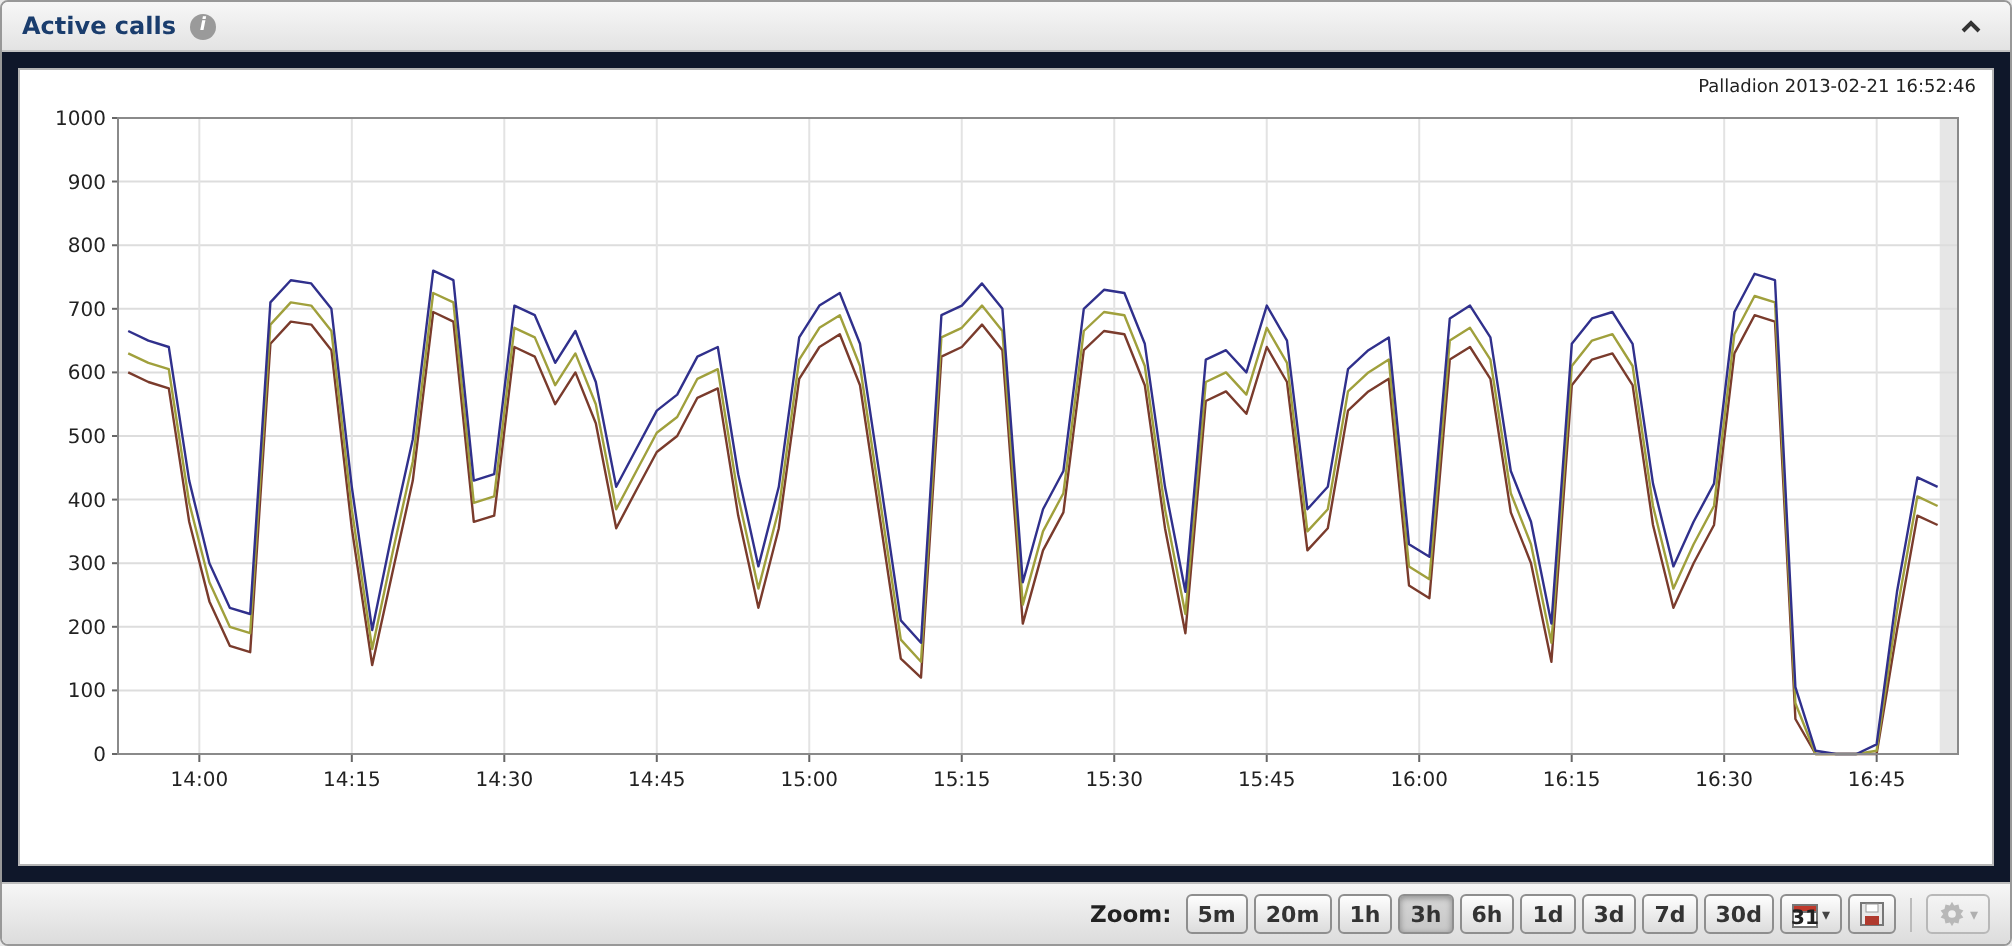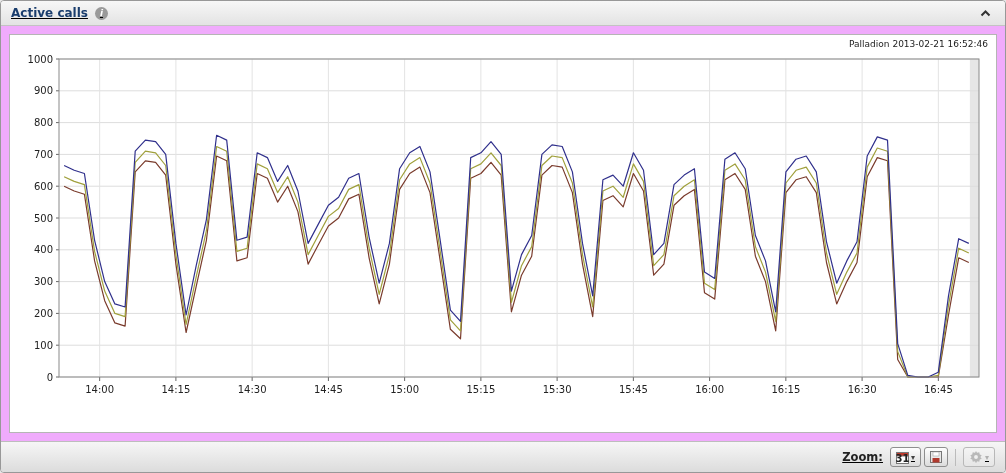--- a/index.html
+++ b/index.html
@@ -5,7 +5,7 @@
   * { margin:0; padding:0; box-sizing:border-box; }
   html,body { width:1006px; height:473px; background:#e9e9e9; font-family:"DejaVu Sans", sans-serif; }
   .widget { width:1006px; height:473px; border:1px solid #989898; border-radius:4px; overflow:hidden;
-            display:flex; flex-direction:column; background:#fcfcfc;text-decoration:underline; }
+            display:flex; flex-direction:column; background:#fcfcfc; }
 
   
   .panel-header { height:25px; flex:0 0 25px; display:flex; align-items:center;

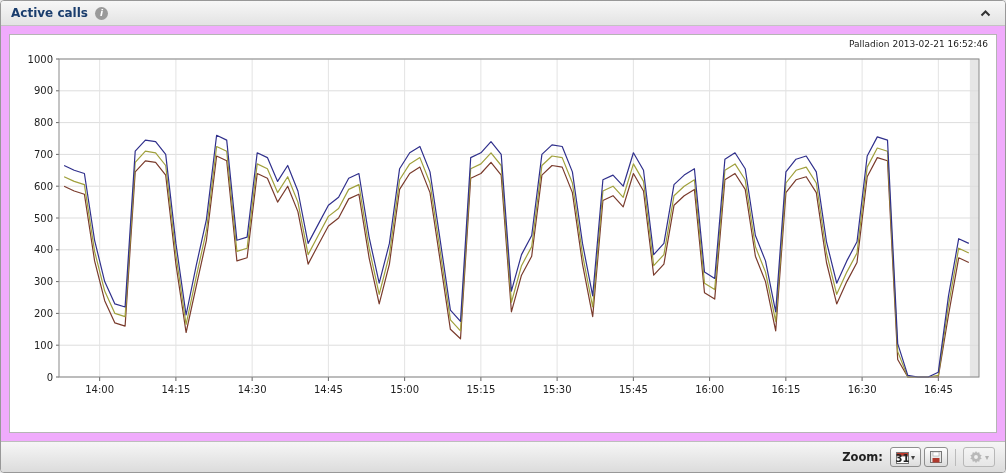--- a/index.html
+++ b/index.html
@@ -19,7 +19,7 @@
   .collapse-btn { background:none; border:none; cursor:pointer; display:flex; align-items:center; padding:2px; }
 
   
-  .panel-body { flex:1; background:#f0abfc; padding:8px; }
+  .panel-body { flex:1; background:#0f172a; padding:8px; }
   .chart-frame { position:relative; width:100%; height:100%; background:#fff; border:1px solid #b5b5b5; }
   .watermark { position:absolute; top:4px; right:8px; font-size:9px; color:#222; }
   .chart-svg { display:block; margin:16px auto 0 auto; }

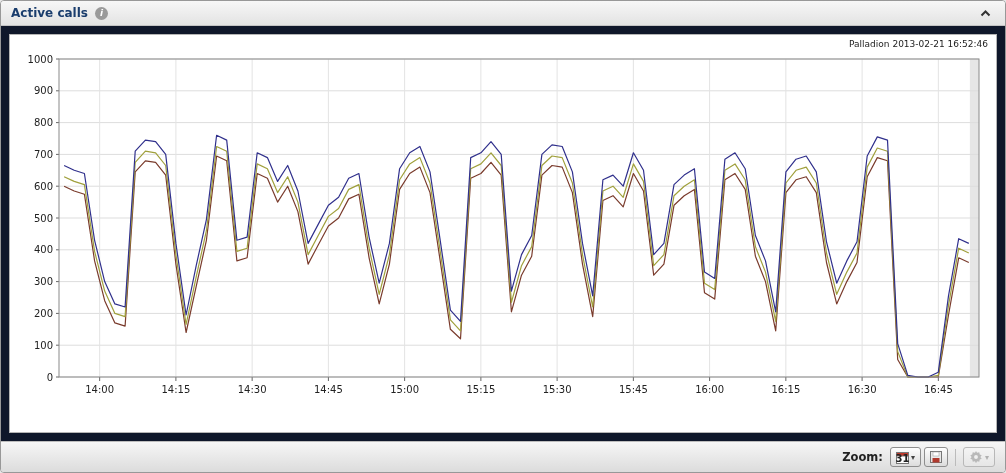--- a/index.html
+++ b/index.html
@@ -144,6 +144,17 @@
 
   <div class="panel-footer">
     <span class="zoom-label">Zoom:</span>
+    <span id="zoom-buttons" style="display:inline-flex; gap:3px;">
+        <button class="tb-btn">5m</button>
+        <button class="tb-btn">20m</button>
+        <button class="tb-btn">1h</button>
+        <button class="tb-btn active">3h</button>
+        <button class="tb-btn">6h</button>
+        <button class="tb-btn">1d</button>
+        <button class="tb-btn">3d</button>
+        <button class="tb-btn">7d</button>
+        <button class="tb-btn">30d</button>
+      </span>
 
     <button class="tb-btn">
       <svg width="13" height="13" viewBox="0 0 13 13">

